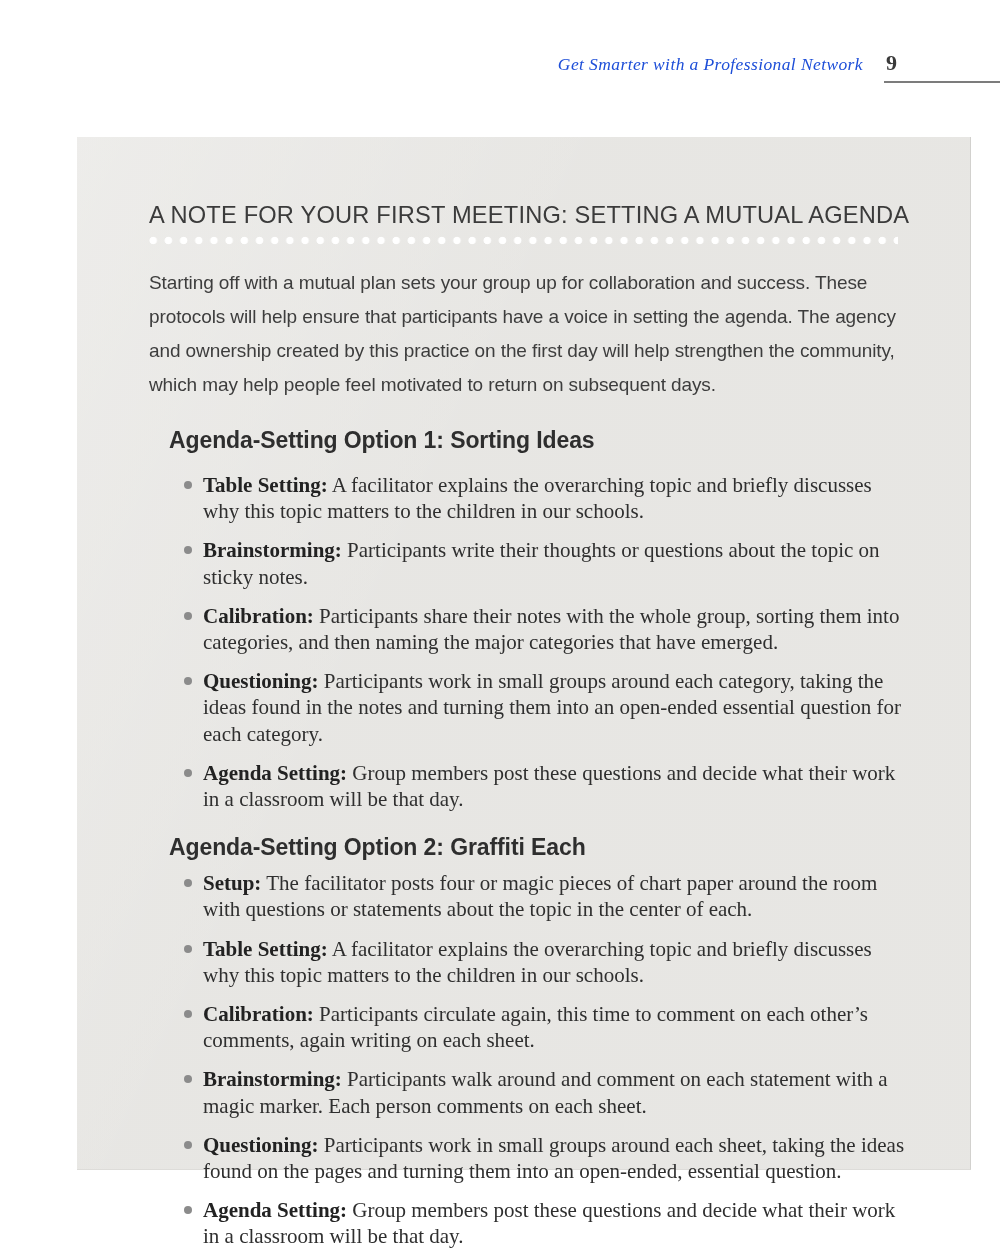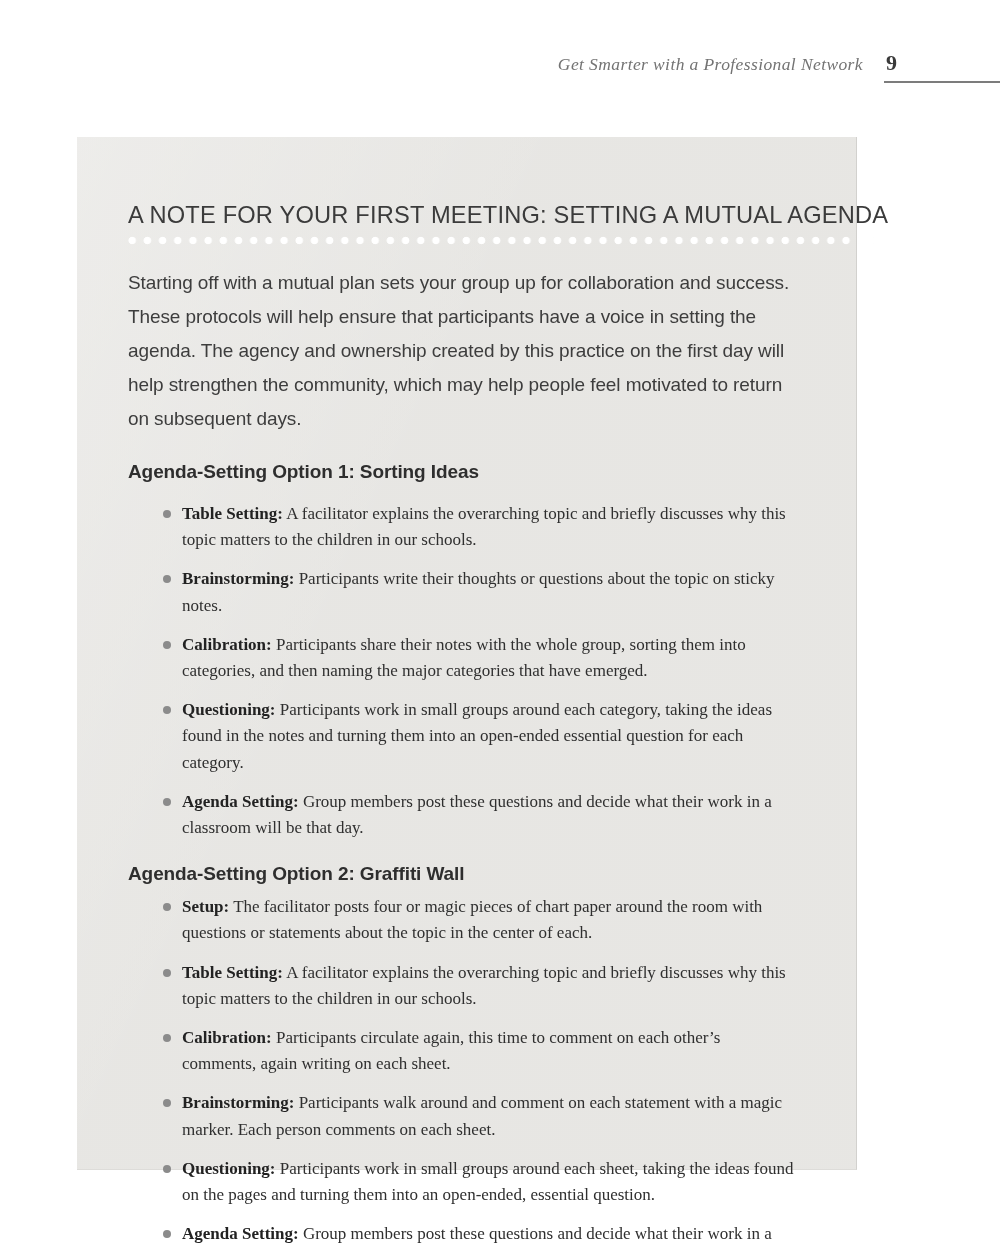--- a/index.html
+++ b/index.html
@@ -24,7 +24,7 @@
     font-family: "Liberation Serif", serif;
     font-style: italic;
     font-size: 17.5px;
-    color: #737373;
+    color: #1d4ed8;
     letter-spacing: 0.4px;
   }
   .page-number {

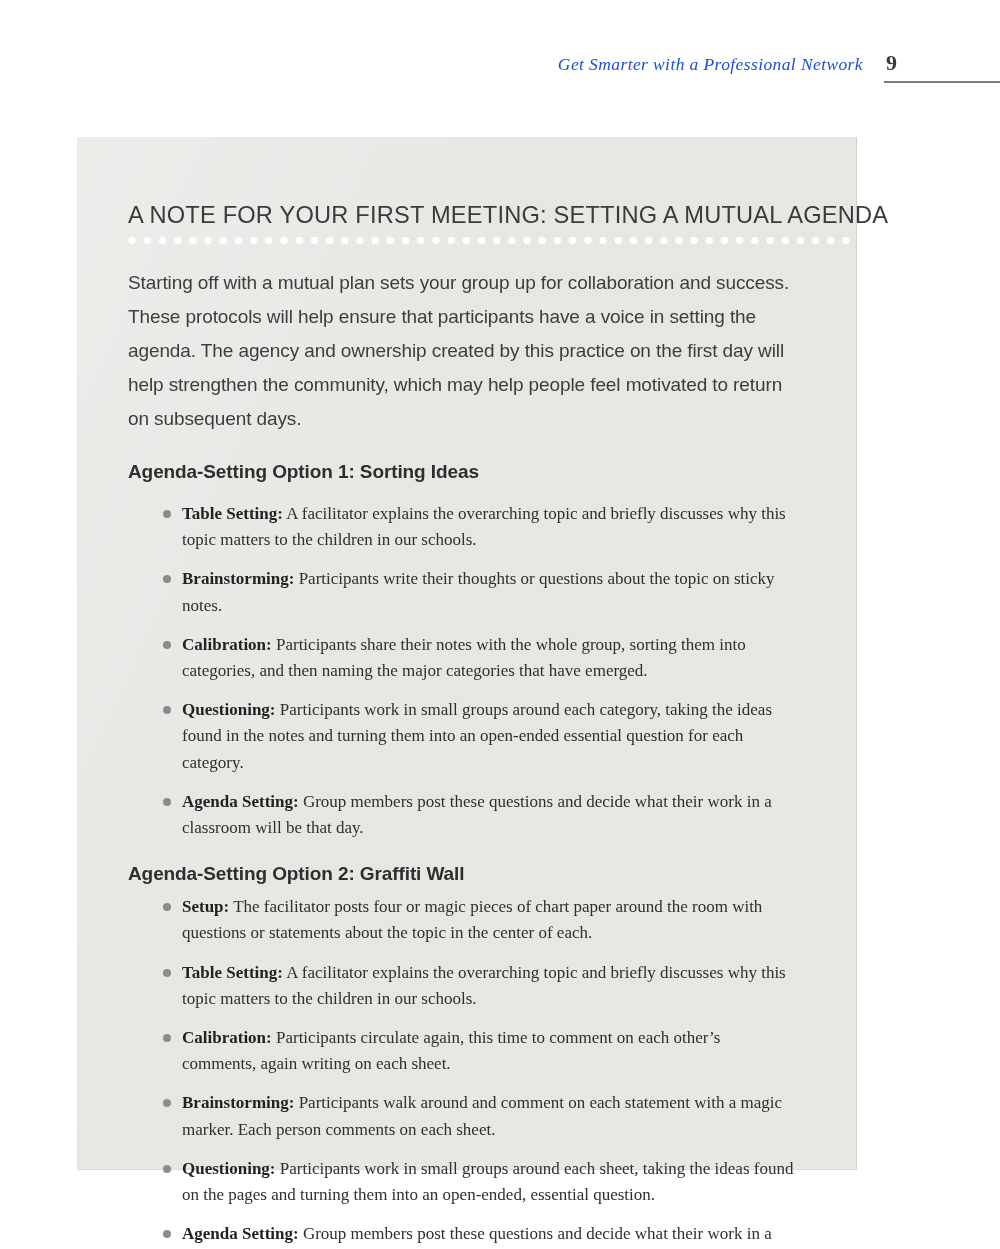--- a/index.html
+++ b/index.html
@@ -44,14 +44,14 @@
   .note-box {
     position: absolute;
     left: 77px; top: 137px;
-    width: 780px; height: 1033px;
+    width: 894px; height: 1033px;
     background:
       linear-gradient(115deg, rgba(255,255,255,0.25) 0%, rgba(255,255,255,0) 40%),
       linear-gradient(0deg, rgba(0,0,0,0.012), rgba(0,0,0,0.012)),
       #eae9e6;
     border-right: 1px solid #d2d1ce;
     border-bottom: 1px solid #dddcd9;
-    padding: 64px 58px 0 51px;
+    padding: 64px 58px 0 72px;
   }
 
   .note-title {

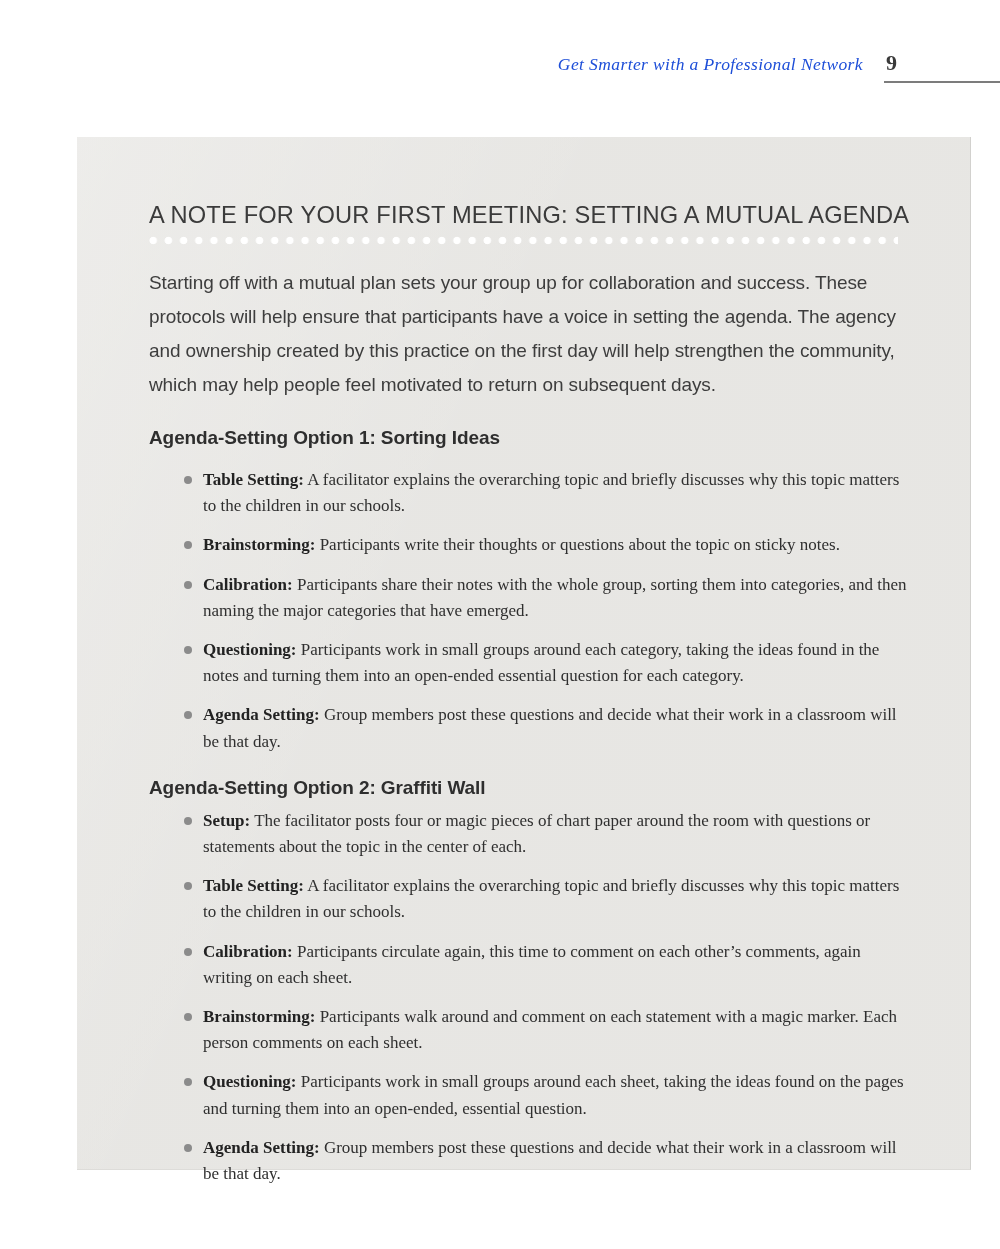--- a/index.html
+++ b/index.html
@@ -81,10 +81,11 @@
   }
 
   .agenda-section h2 {
-    font-size: 19px;
+    font-size: 23px;
     font-weight: bold;
     color: #2e2e2e;
     letter-spacing: -0.1px;
+    margin-left: 20px;
   }
   .agenda-section:nth-of-type(1) h2 { margin-top: 25px; }
   .agenda-section:nth-of-type(2) h2 { margin-top: 22px; }

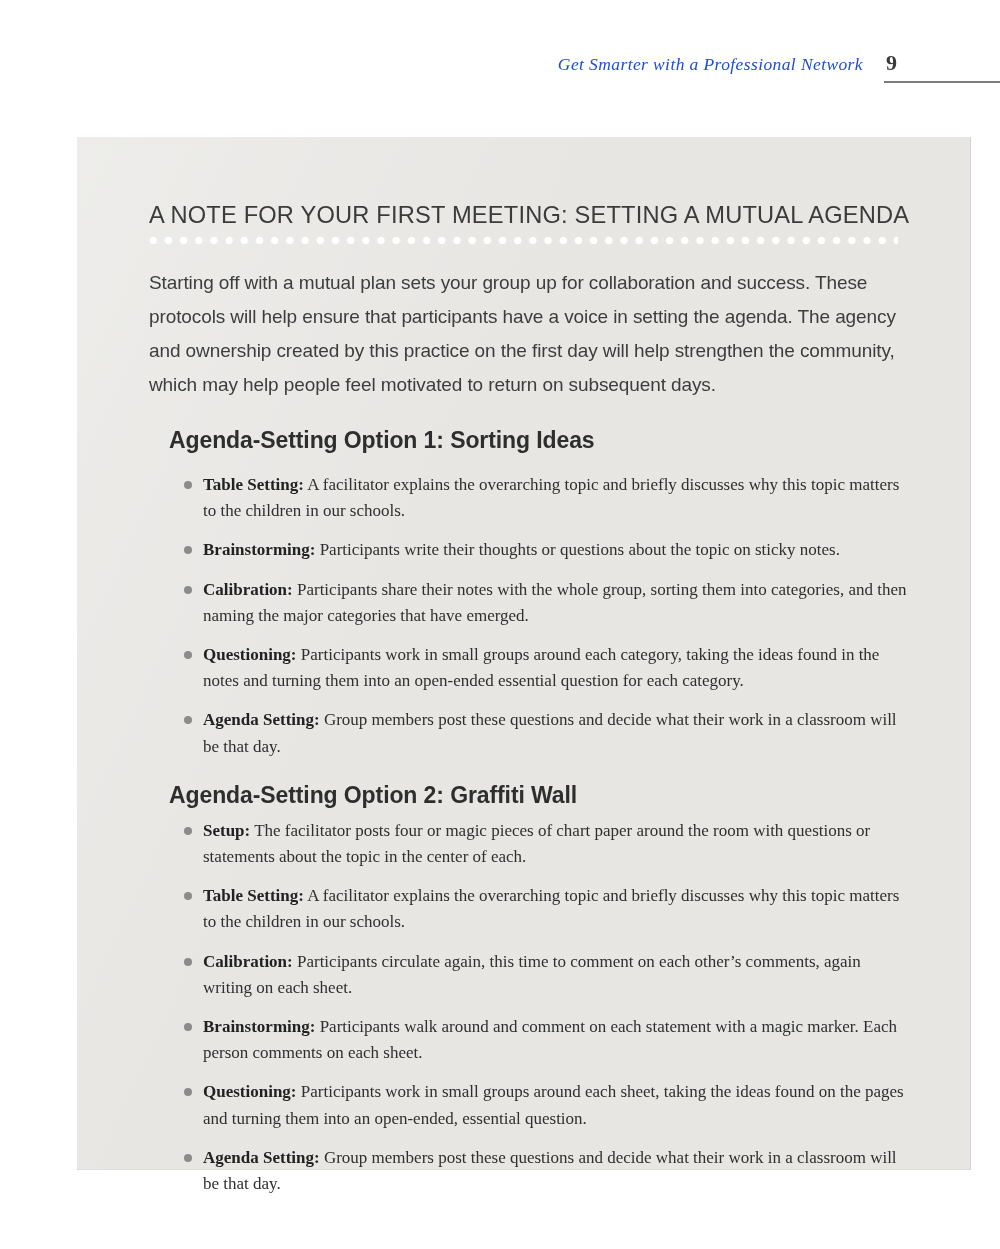--- a/index.html
+++ b/index.html
@@ -102,7 +102,7 @@
     padding-left: 19px;
     margin-bottom: 13px;
     font-family: "Liberation Serif", serif;
-    font-size: 17px;
+    font-size: 21px;
     line-height: 26.2px;
     color: #2f2f2f;
   }

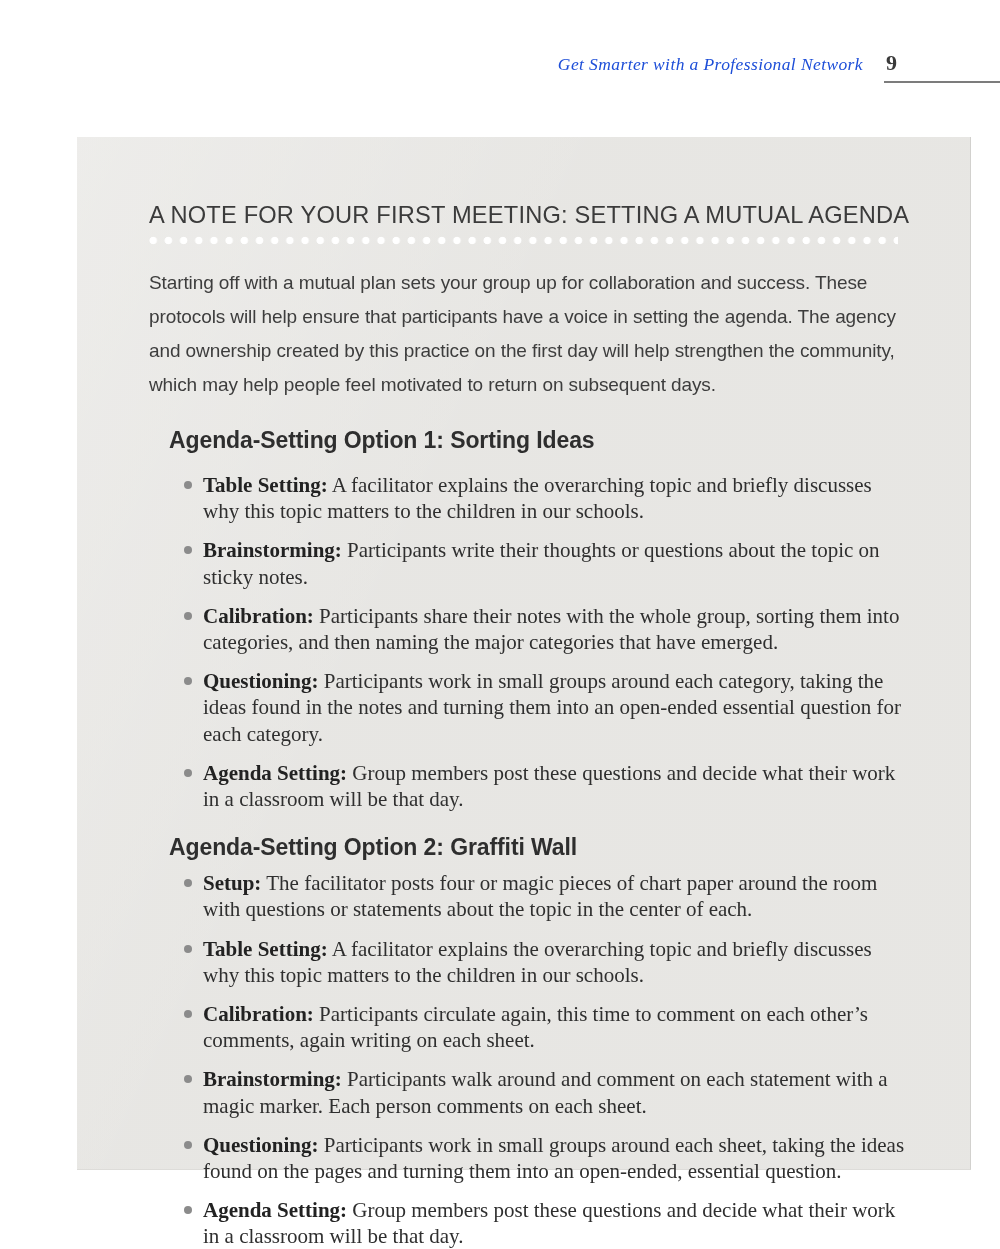--- a/index.html
+++ b/index.html
@@ -165,7 +165,7 @@
   </section>
 
   <section class="agenda-section">
-    <h2>Agenda-Setting Option 2: Graffiti Wall</h2>
+    <h2>Agenda-Setting Option 2: Graffiti Each</h2>
     <ul class="protocol-list">
   <li>
     <span class="bullet"></span>

